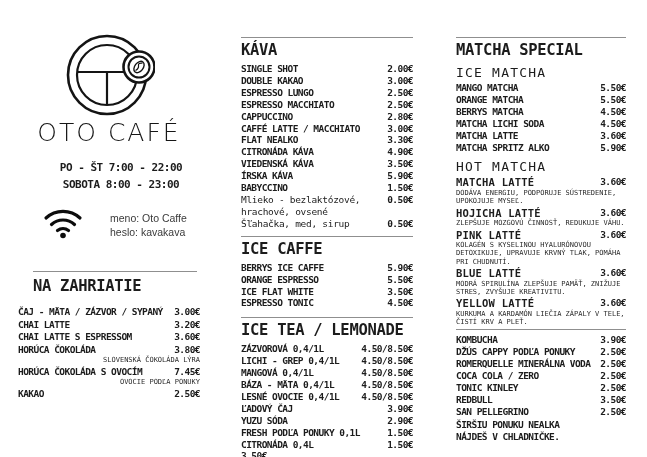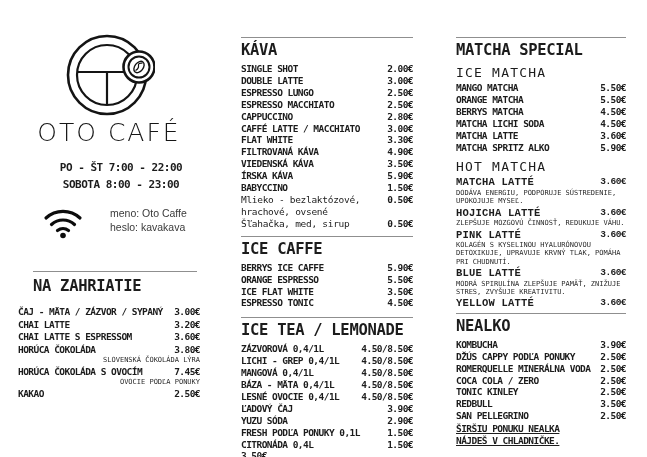--- a/index.html
+++ b/index.html
@@ -164,7 +164,7 @@
 
         <div class="m-item">
           <div class="item-row">
-            <span class="i-name">DOUBLE LATTE</span>
+            <span class="i-name">DOUBLE KAKAO</span>
             <span class="i-price">3.00€</span>
           </div>
 

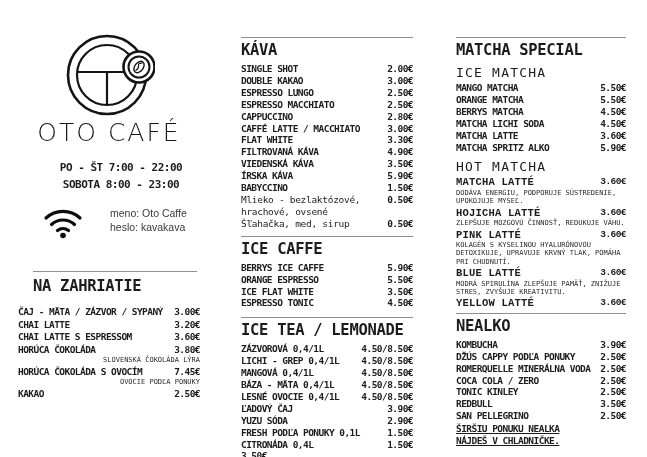--- a/index.html
+++ b/index.html
@@ -204,7 +204,7 @@
 
         <div class="m-item">
           <div class="item-row">
-            <span class="i-name">FLAT WHITE</span>
+            <span class="i-name">FLAT NEALKO</span>
             <span class="i-price">3.30€</span>
           </div>
 

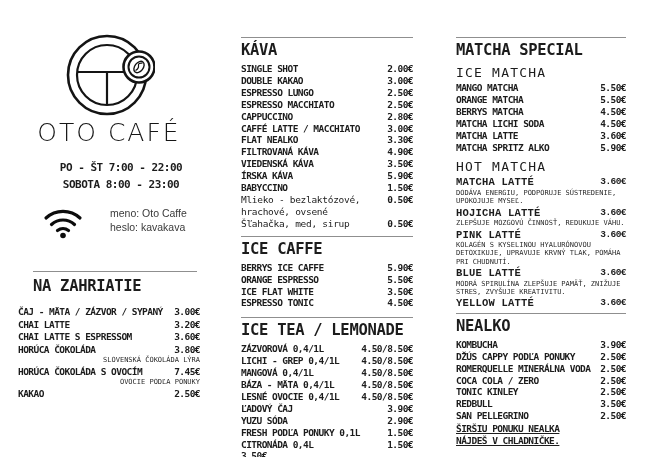--- a/index.html
+++ b/index.html
@@ -212,7 +212,7 @@
 
         <div class="m-item">
           <div class="item-row">
-            <span class="i-name">FILTROVANÁ KÁVA</span>
+            <span class="i-name">CITRONÁDA KÁVA</span>
             <span class="i-price">4.90€</span>
           </div>
 

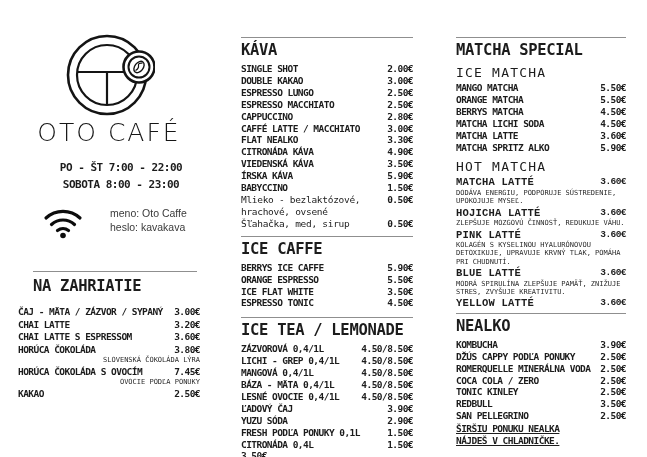--- a/index.html
+++ b/index.html
@@ -27,7 +27,7 @@
   .i-price{white-space:nowrap;}
   .i-note{font-size:7px;font-weight:normal;letter-spacing:0;line-height:8.3px;margin:0 0 1px;color:#2a2a2a;}
 
-  .hot .item-row{line-height:12.6px;font-family:Liberation Mono, monospace;}
+  .hot .item-row{line-height:12.6px;}
   .hot .i-name{font-size:10.5px;letter-spacing:0.2px;}
 
   .soft .i-name{font-weight:normal;letter-spacing:-0.3px;}

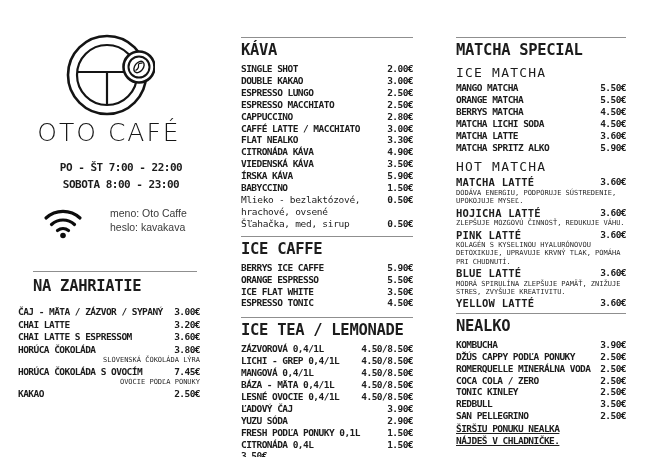--- a/index.html
+++ b/index.html
@@ -39,7 +39,7 @@
     letter-spacing:2px;color:#161616;margin-top:2px;}
   .hours{margin-top:13px;padding-left:24px;text-align:center;}
   .hour-line{font-size:11px;font-weight:bold;letter-spacing:-0.5px;line-height:17px;white-space:nowrap;}
-  .wifi{display:flex;align-items:flex-start;margin-top:13px;padding-left:24px;}
+  .wifi{display:flex;align-items:flex-end;margin-top:13px;padding-left:24px;}
   .wifi-text{margin-left:26px;font-family:"Liberation Sans","DejaVu Sans",sans-serif;
     font-size:10.5px;line-height:14px;color:#3a3a3a;}
   #na-zahriatie .rule{margin-left:15px;width:calc(100% - 18px);}

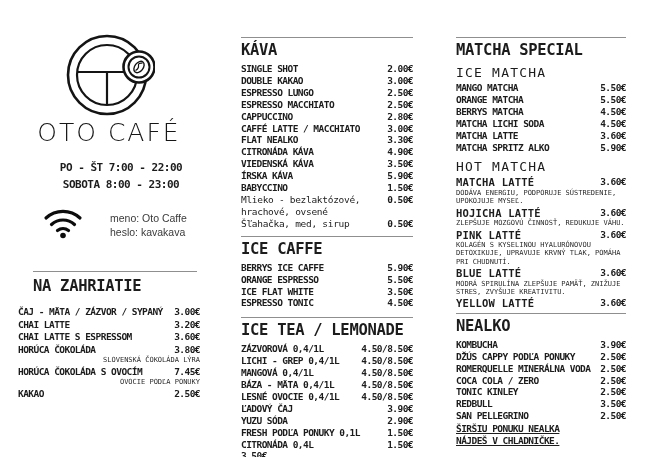--- a/index.html
+++ b/index.html
@@ -464,6 +464,7 @@
             <span class="i-name">YELLOW LATTÉ</span>
             <span class="i-price">3.60€</span>
           </div>
+          <div class="i-note">KURKUMA A KARDAMÓN LIEČIA ZÁPALY V TELE, ČISTÍ KRV A PLEŤ.</div>
         </div>
       </div>
   </section>

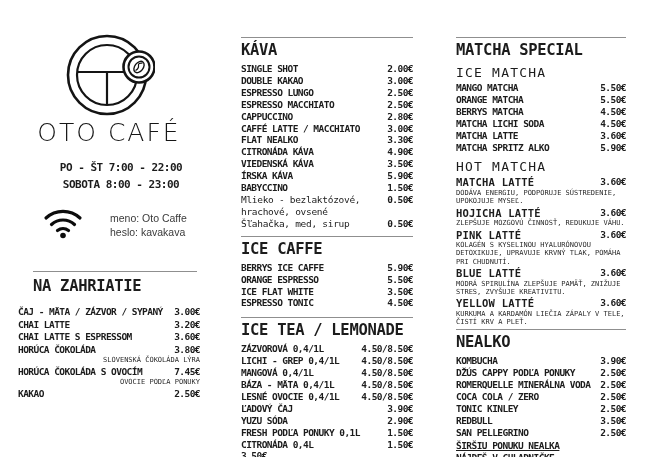--- a/index.html
+++ b/index.html
@@ -471,7 +471,6 @@
 
   <section>
     <hr class="rule mt3">
-    <h2 class="sec-title">NEALKO</h2>
     <div class="items">
 
         <div class="m-item">

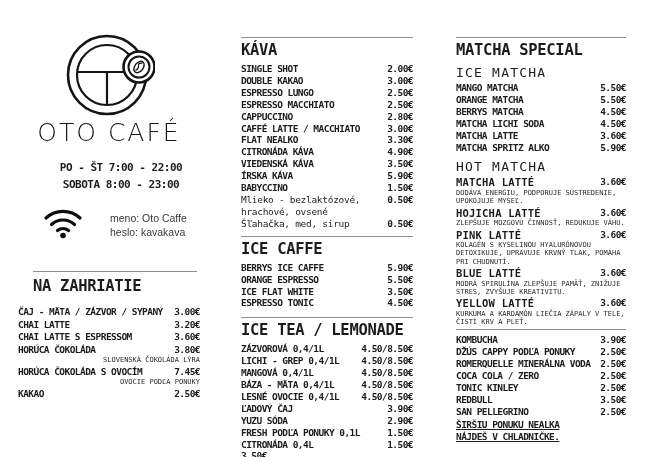--- a/index.html
+++ b/index.html
@@ -48,7 +48,7 @@
   #na-zahriatie .item-row{line-height:12.6px;}
 
   .footer-lines{margin-top:1px;}
-  .foot-line{font-size:9.5px;font-weight:bold;letter-spacing:-0.55px;line-height:11.9px;text-decoration:underline;}
+  .foot-line{font-size:9.5px;font-weight:bold;letter-spacing:-0.55px;line-height:11.9px;}
 </style>
 </head>
 <body>

